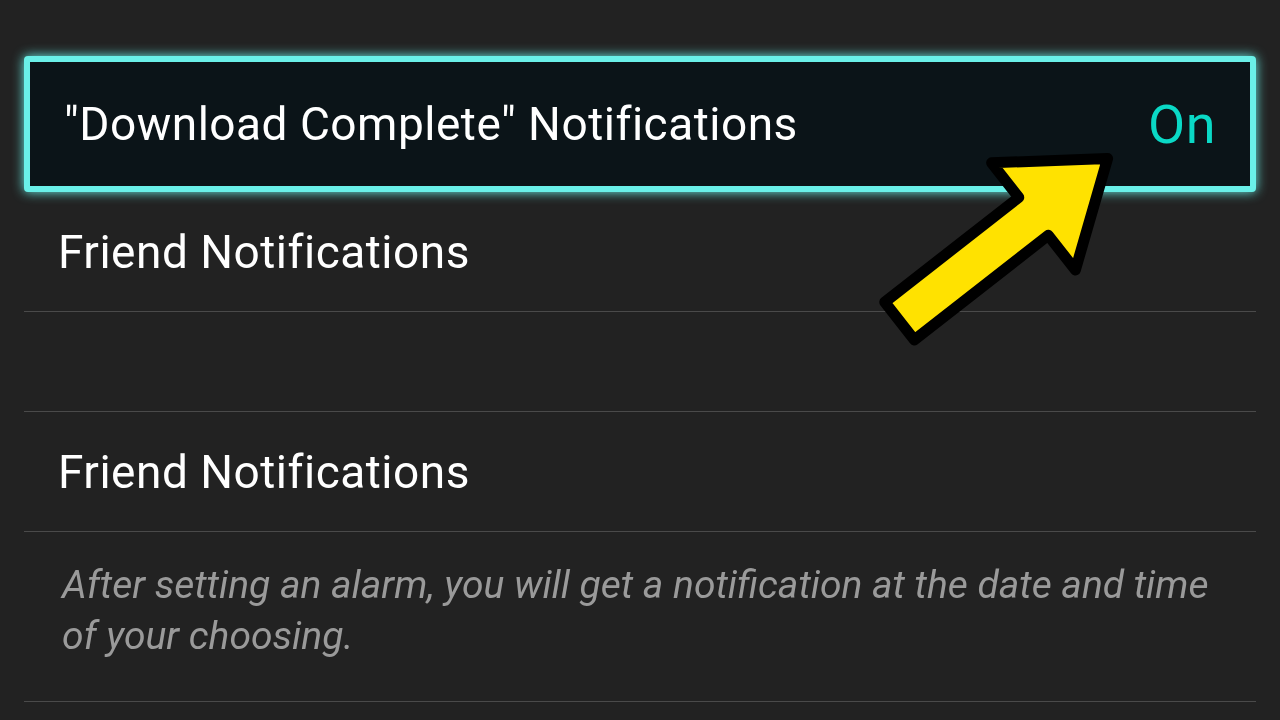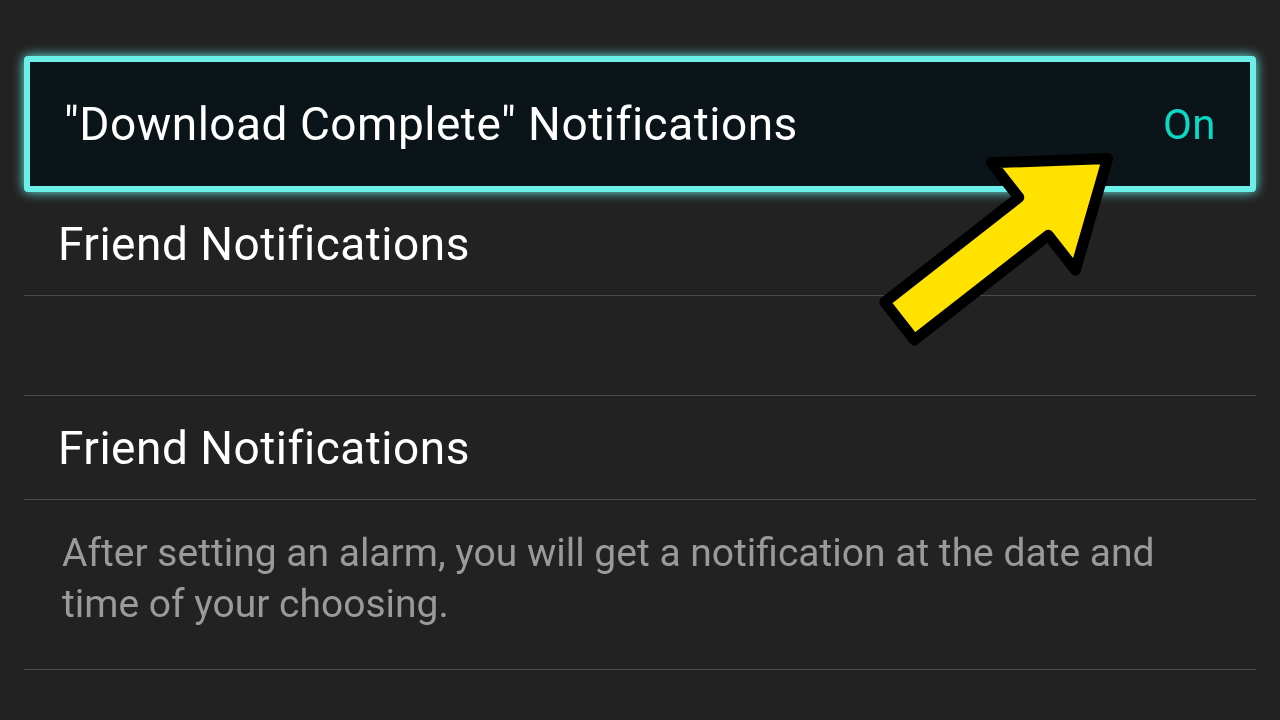--- a/index.html
+++ b/index.html
@@ -34,7 +34,7 @@
     height: 136px;
   }
   .row .value {
-    font-size: 42px;
+    font-size: 54px;
   }
   .row .value.on {
     color: #0ad9c6;

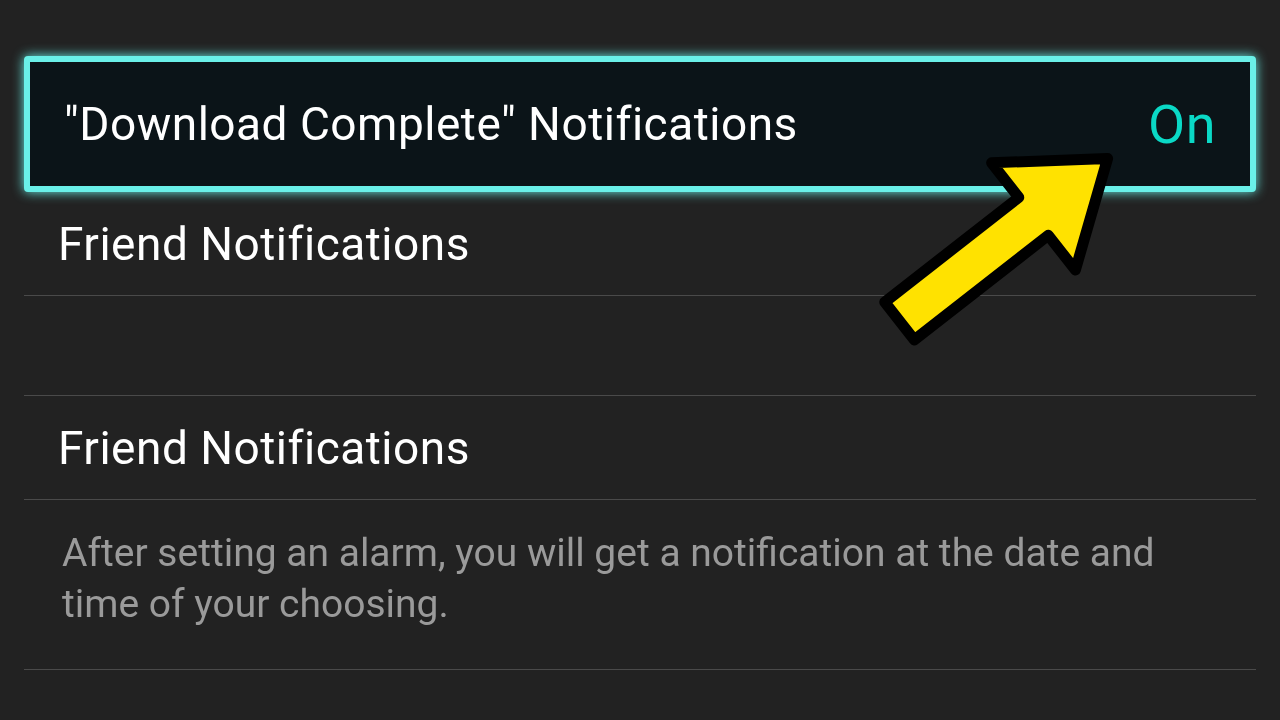--- a/index.html
+++ b/index.html
@@ -19,7 +19,7 @@
     align-items: center;
     justify-content: space-between;
     padding: 0 34px;
-    height: 104px;
+    height: 120px;
     border-bottom: 1px solid #4a4a4a;
     color: #ffffff;
     font-size: 46px;

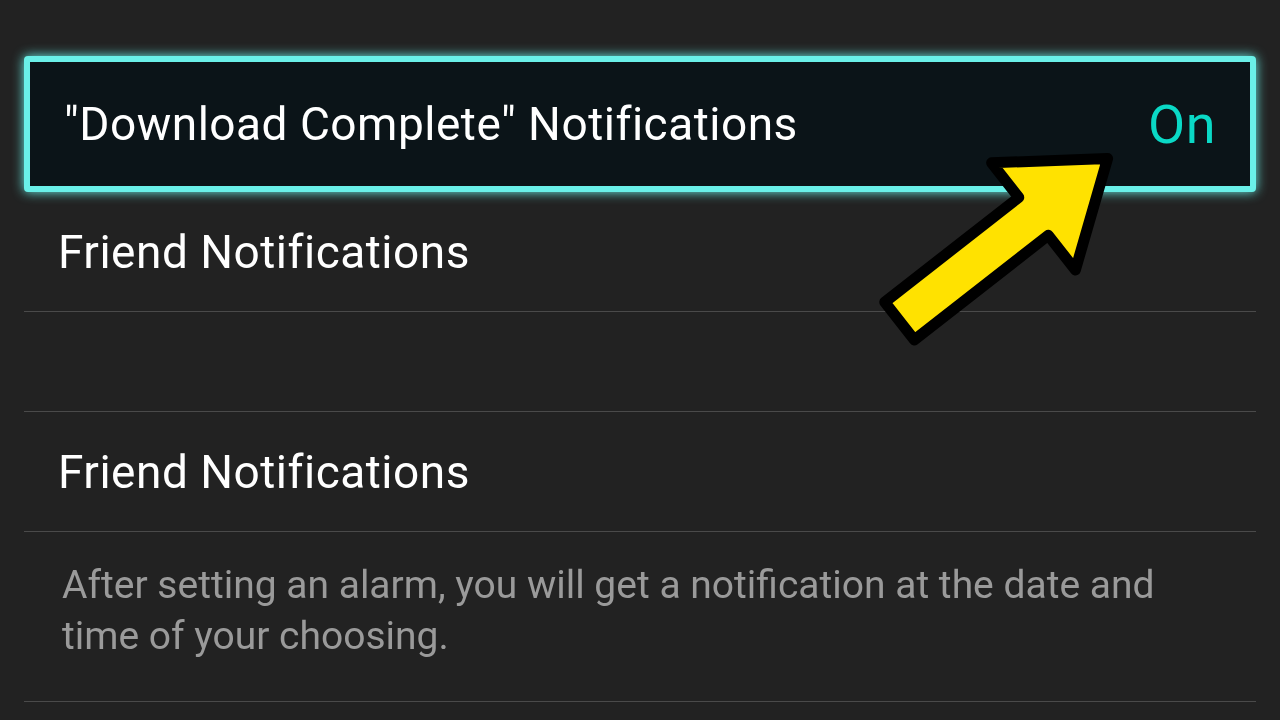--- a/index.html
+++ b/index.html
@@ -49,6 +49,7 @@
     font-size: 39px;
     line-height: 1.3;
     border-bottom: 1px solid #4a4a4a;
+    font-style: italic;
   }
   .arrow-overlay {
     position: absolute;

